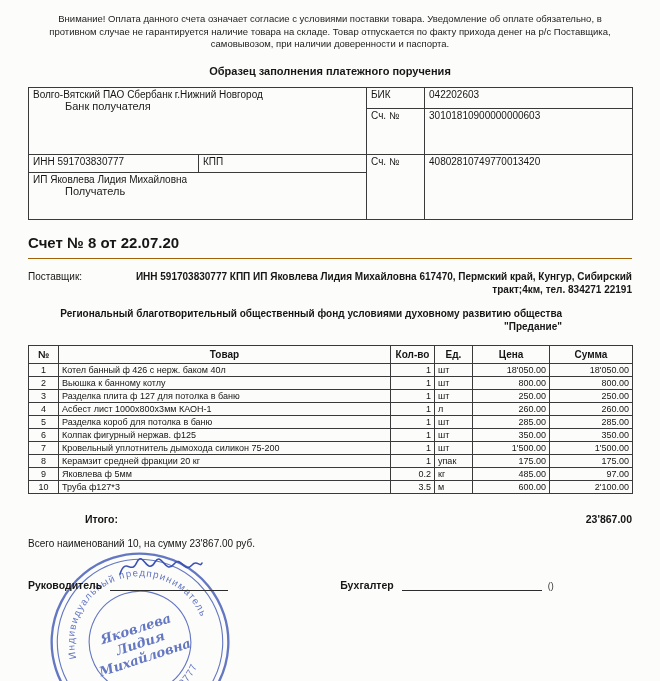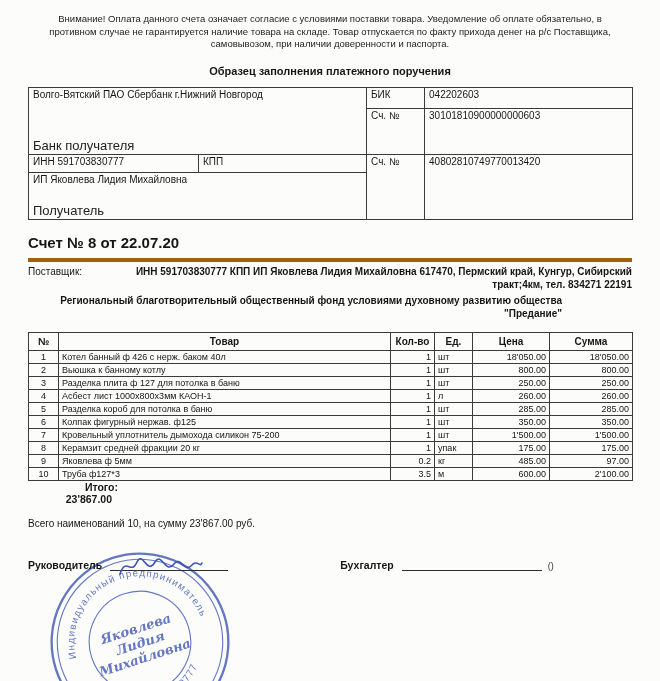--- a/index.html
+++ b/index.html
@@ -18,7 +18,7 @@
 
   table.bank { border-collapse:collapse; width:604px; margin-top:10px; table-layout:fixed; }
   table.bank td { border:1px solid #3a3a3a; font-size:10px; padding:1px 4px; vertical-align:top; }
-  table.bank .cell-stack { display:flex; flex-direction:column; justify-content:space-between; height:100%; }
+  table.bank .cell-stack { display:flex; flex-direction:column; height:100%; }
   table.bank .small-label { font-size:13px; color:#222; }
   .h20 { height:20px; }
   .h44 { height:44px; }

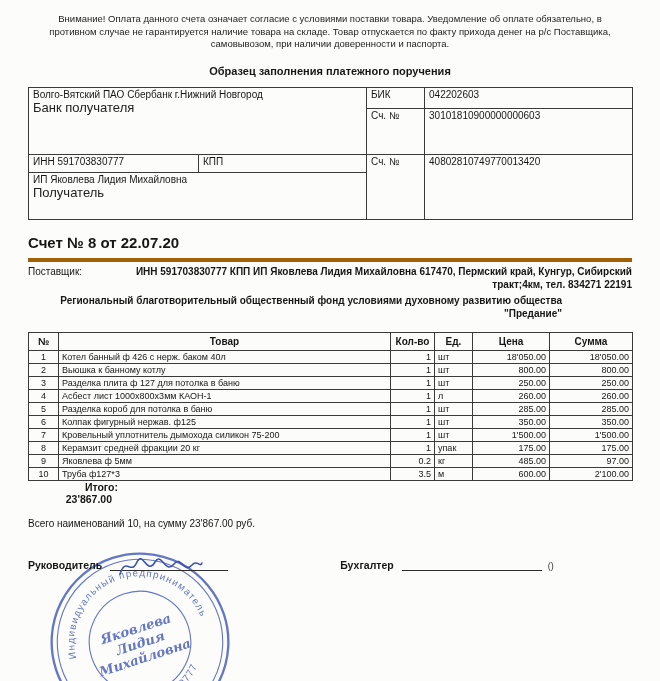--- a/index.html
+++ b/index.html
@@ -19,7 +19,7 @@
   table.bank { border-collapse:collapse; width:604px; margin-top:10px; table-layout:fixed; }
   table.bank td { border:1px solid #3a3a3a; font-size:10px; padding:1px 4px; vertical-align:top; }
   table.bank .cell-stack { display:flex; flex-direction:column; height:100%; }
-  table.bank .small-label { font-size:13px; color:#222; }
+  table.bank .small-label { font-size:11px; color:#222;margin-left:32px; }
   .h20 { height:20px; }
   .h44 { height:44px; }
   .h18 { height:18px; }

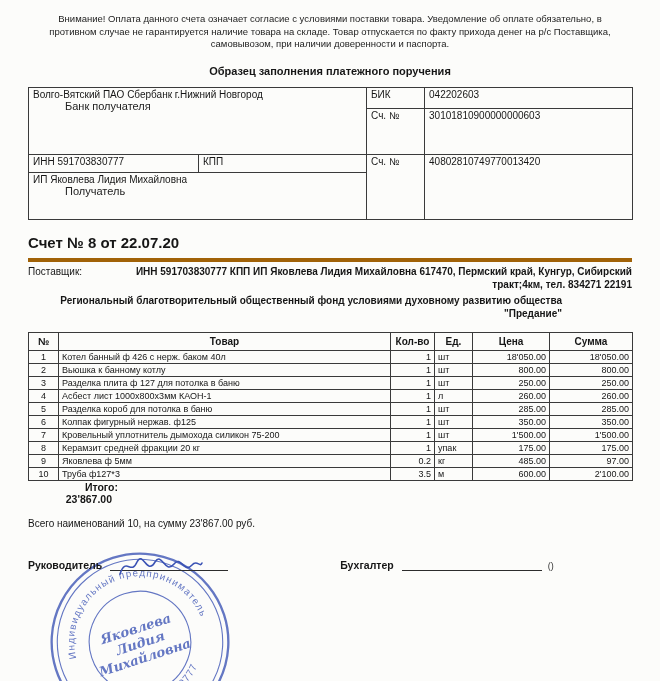--- a/index.html
+++ b/index.html
@@ -24,7 +24,7 @@
   .h44 { height:44px; }
   .h18 { height:18px; }
 
-  .invoice-title { margin-top:14px; font-size:15px; font-weight:bold; padding-bottom:7px; border-bottom:4px solid #a16207; }
+  .invoice-title { margin-top:14px; font-size:15px; font-weight:bold; padding-bottom:7px; border-bottom:1px solid #a16207; }
 
   .party-row { display:flex; margin-top:3px; }
   .party-label { width:70px; flex:0 0 70px; font-size:10px; padding-top:1px; }

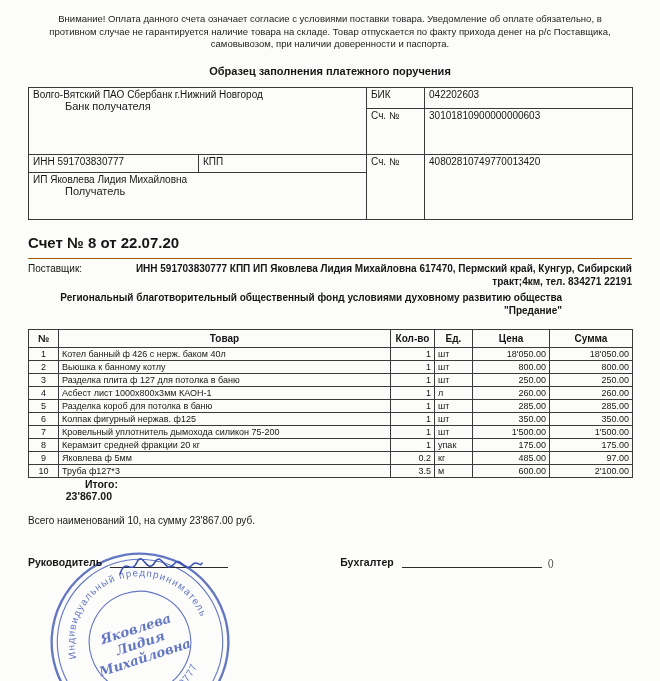--- a/index.html
+++ b/index.html
@@ -26,7 +26,7 @@
 
   .invoice-title { margin-top:14px; font-size:15px; font-weight:bold; padding-bottom:7px; border-bottom:1px solid #a16207; }
 
-  .party-row { display:flex; margin-top:3px; }
+  .party-row { display:flex; margin-top:11px; }
   .party-label { width:70px; flex:0 0 70px; font-size:10px; padding-top:1px; }
   .party-text { font-size:10px; font-weight:bold; line-height:1.3; width:534px;text-align:right; }
 

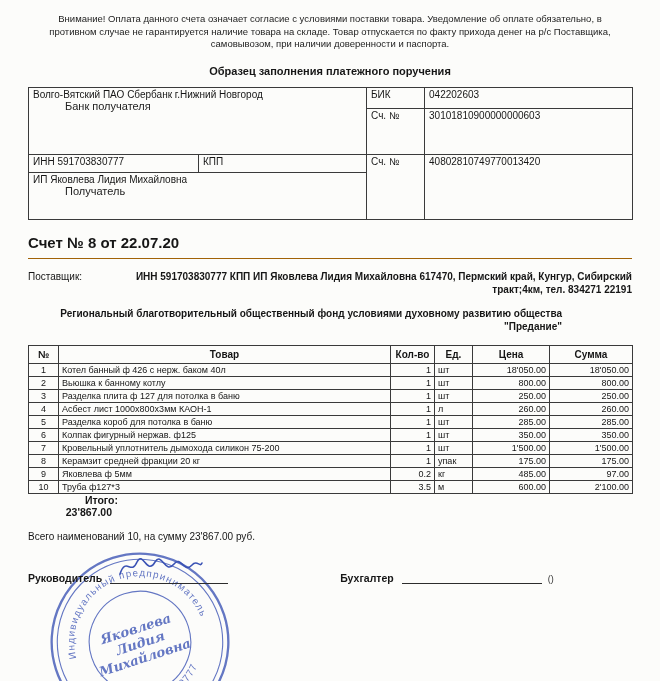--- a/index.html
+++ b/index.html
@@ -40,7 +40,7 @@
   td.c-price { text-align:right; }
   td.c-sum { text-align:right; }
 
-  .total-row { display:flex; justify-content:space-between; margin-top:0; width:604px;flex-direction:column; }
+  .total-row { display:flex; justify-content:space-between; margin-top:19px; width:604px; }
   .total-label { font-size:10.5px; font-weight:bold; width:90px; text-align:right; }
   .total-value { font-size:10.5px; font-weight:bold; width:84px; text-align:right; }
 

